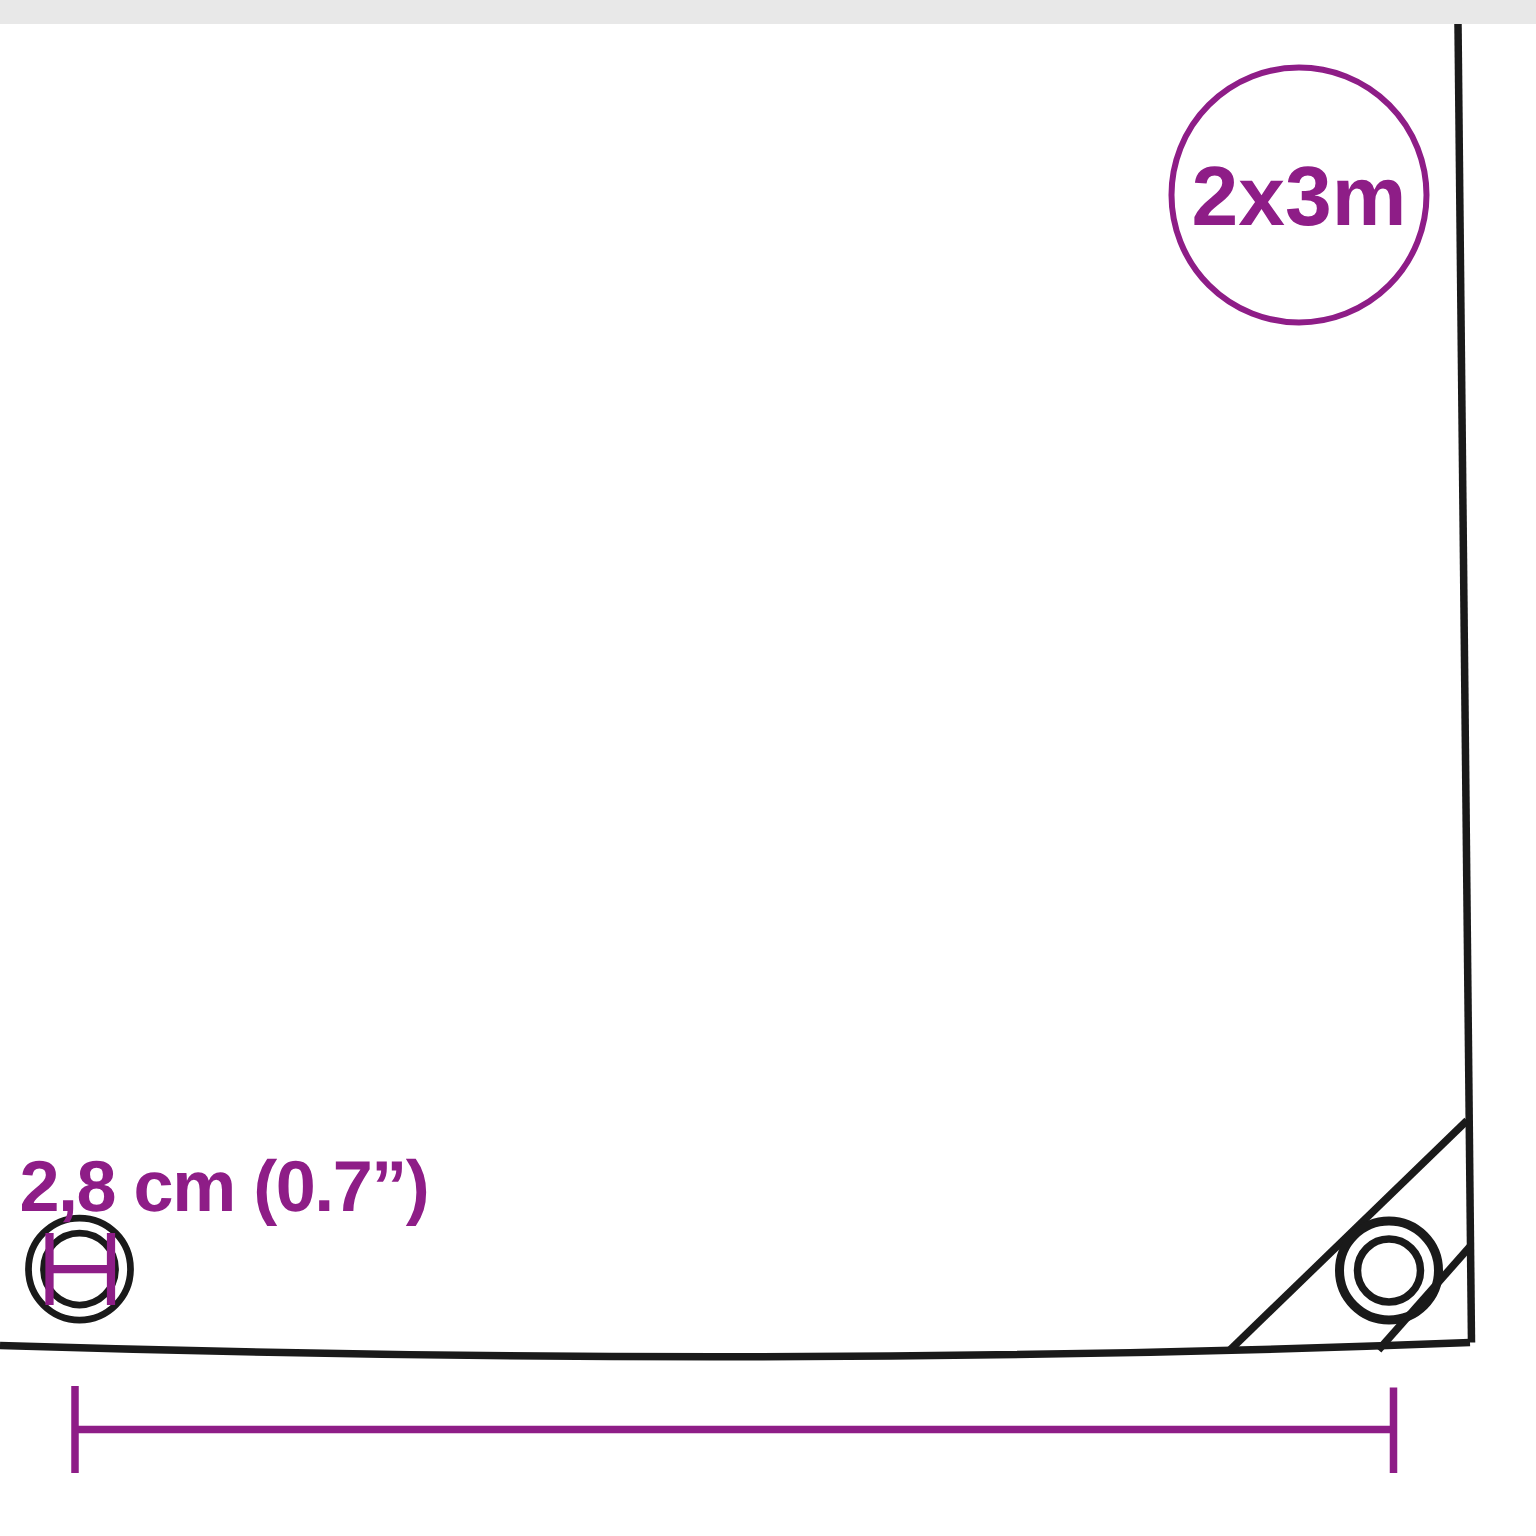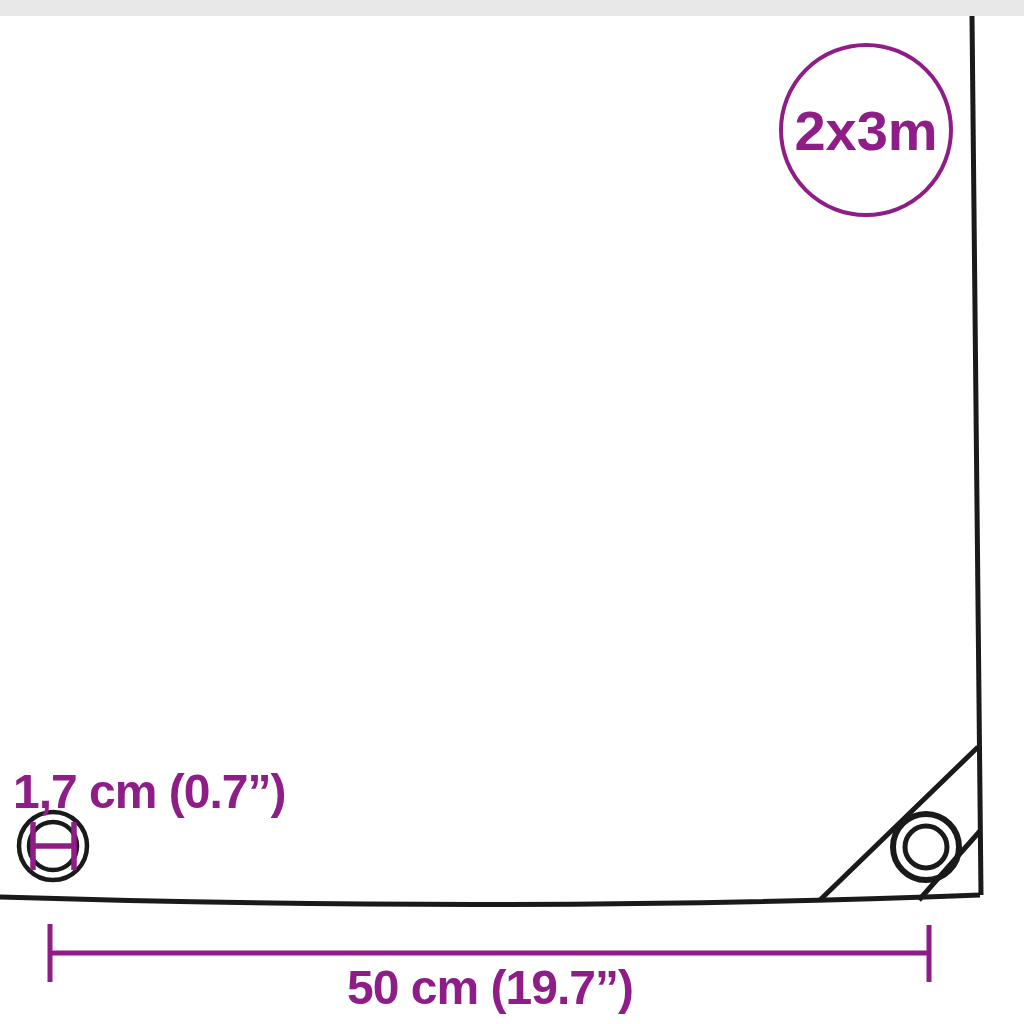--- a/index.html
+++ b/index.html
@@ -90,7 +90,7 @@
     <span>2x3m</span>
   </div>
 
-  <div class="measure-label eyelet-diameter-label">1,7 cm (0.7”)</div>
+  <div class="measure-label eyelet-diameter-label">2,8 cm (0.7”)</div>
 
   <div class="measure-label bottom-width-label">50 cm (19.7”)</div>
 

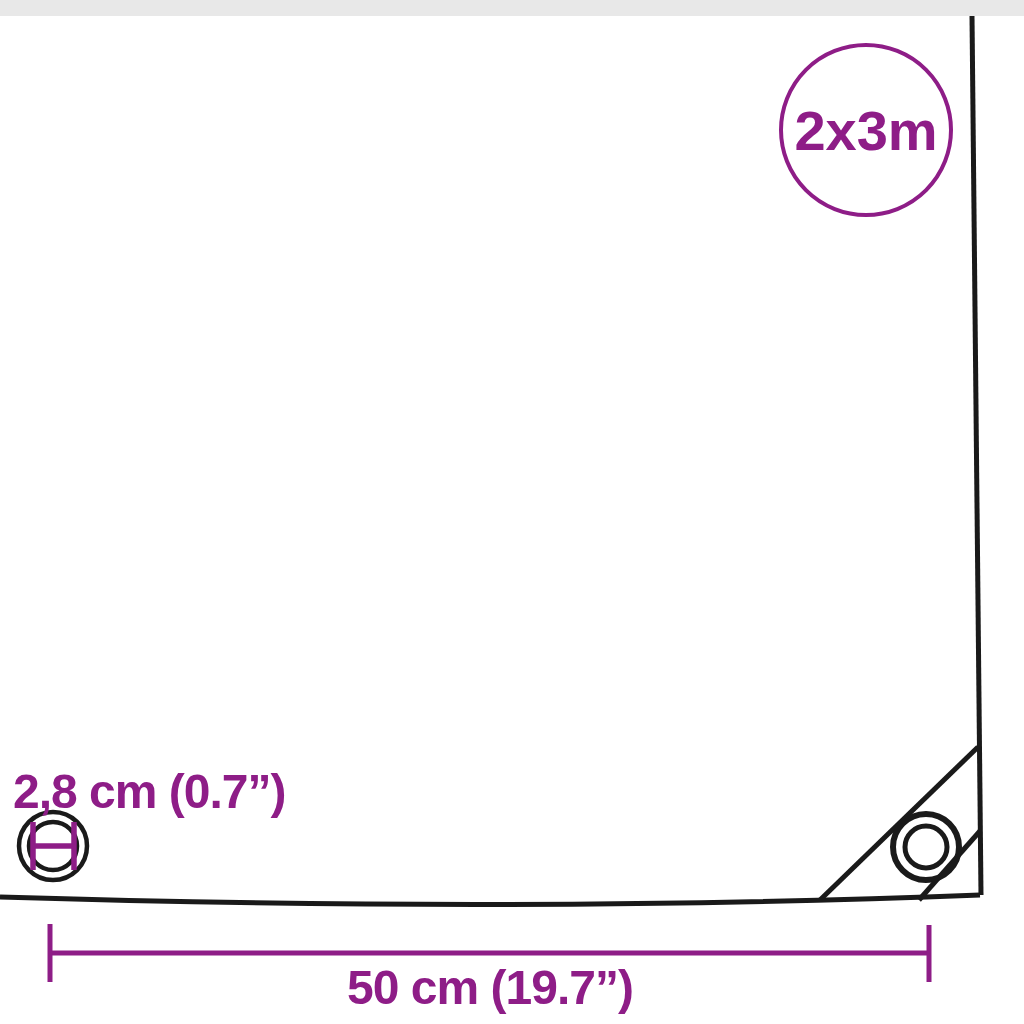--- a/index.html
+++ b/index.html
@@ -92,7 +92,6 @@
 
   <div class="measure-label eyelet-diameter-label">2,8 cm (0.7”)</div>
 
-  <div class="measure-label bottom-width-label">50 cm (19.7”)</div>
 
 </div>
 

